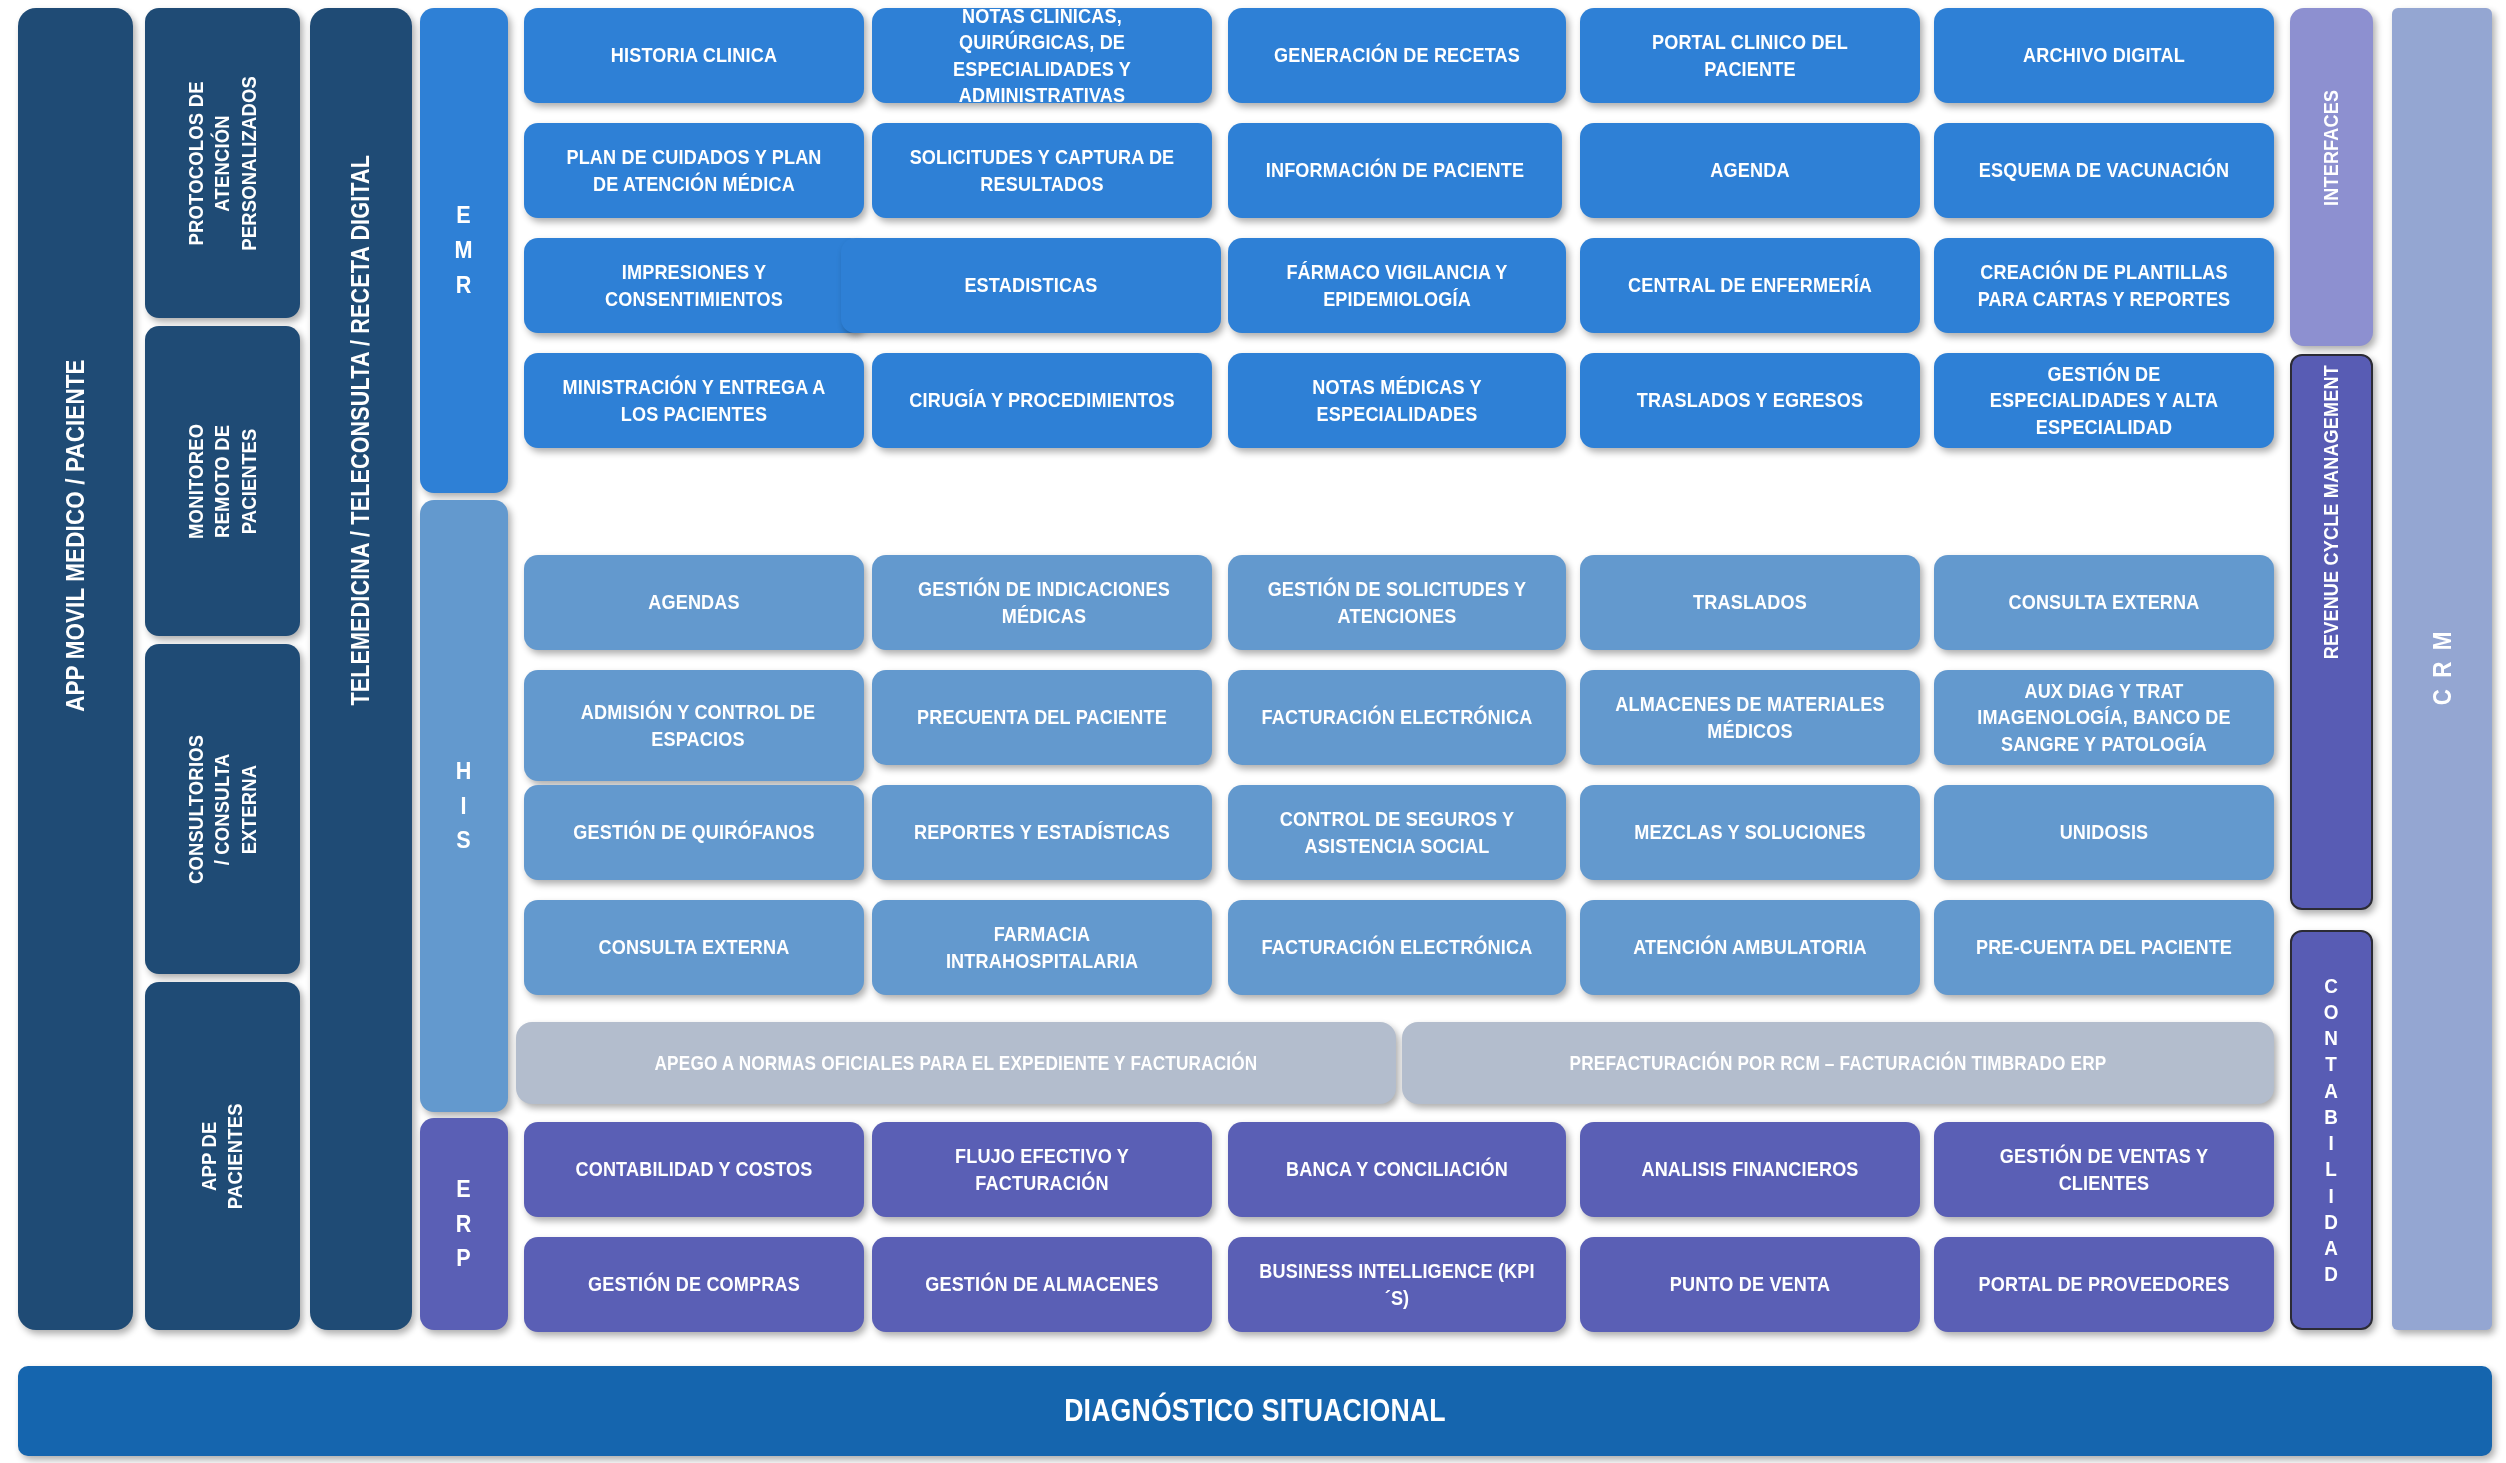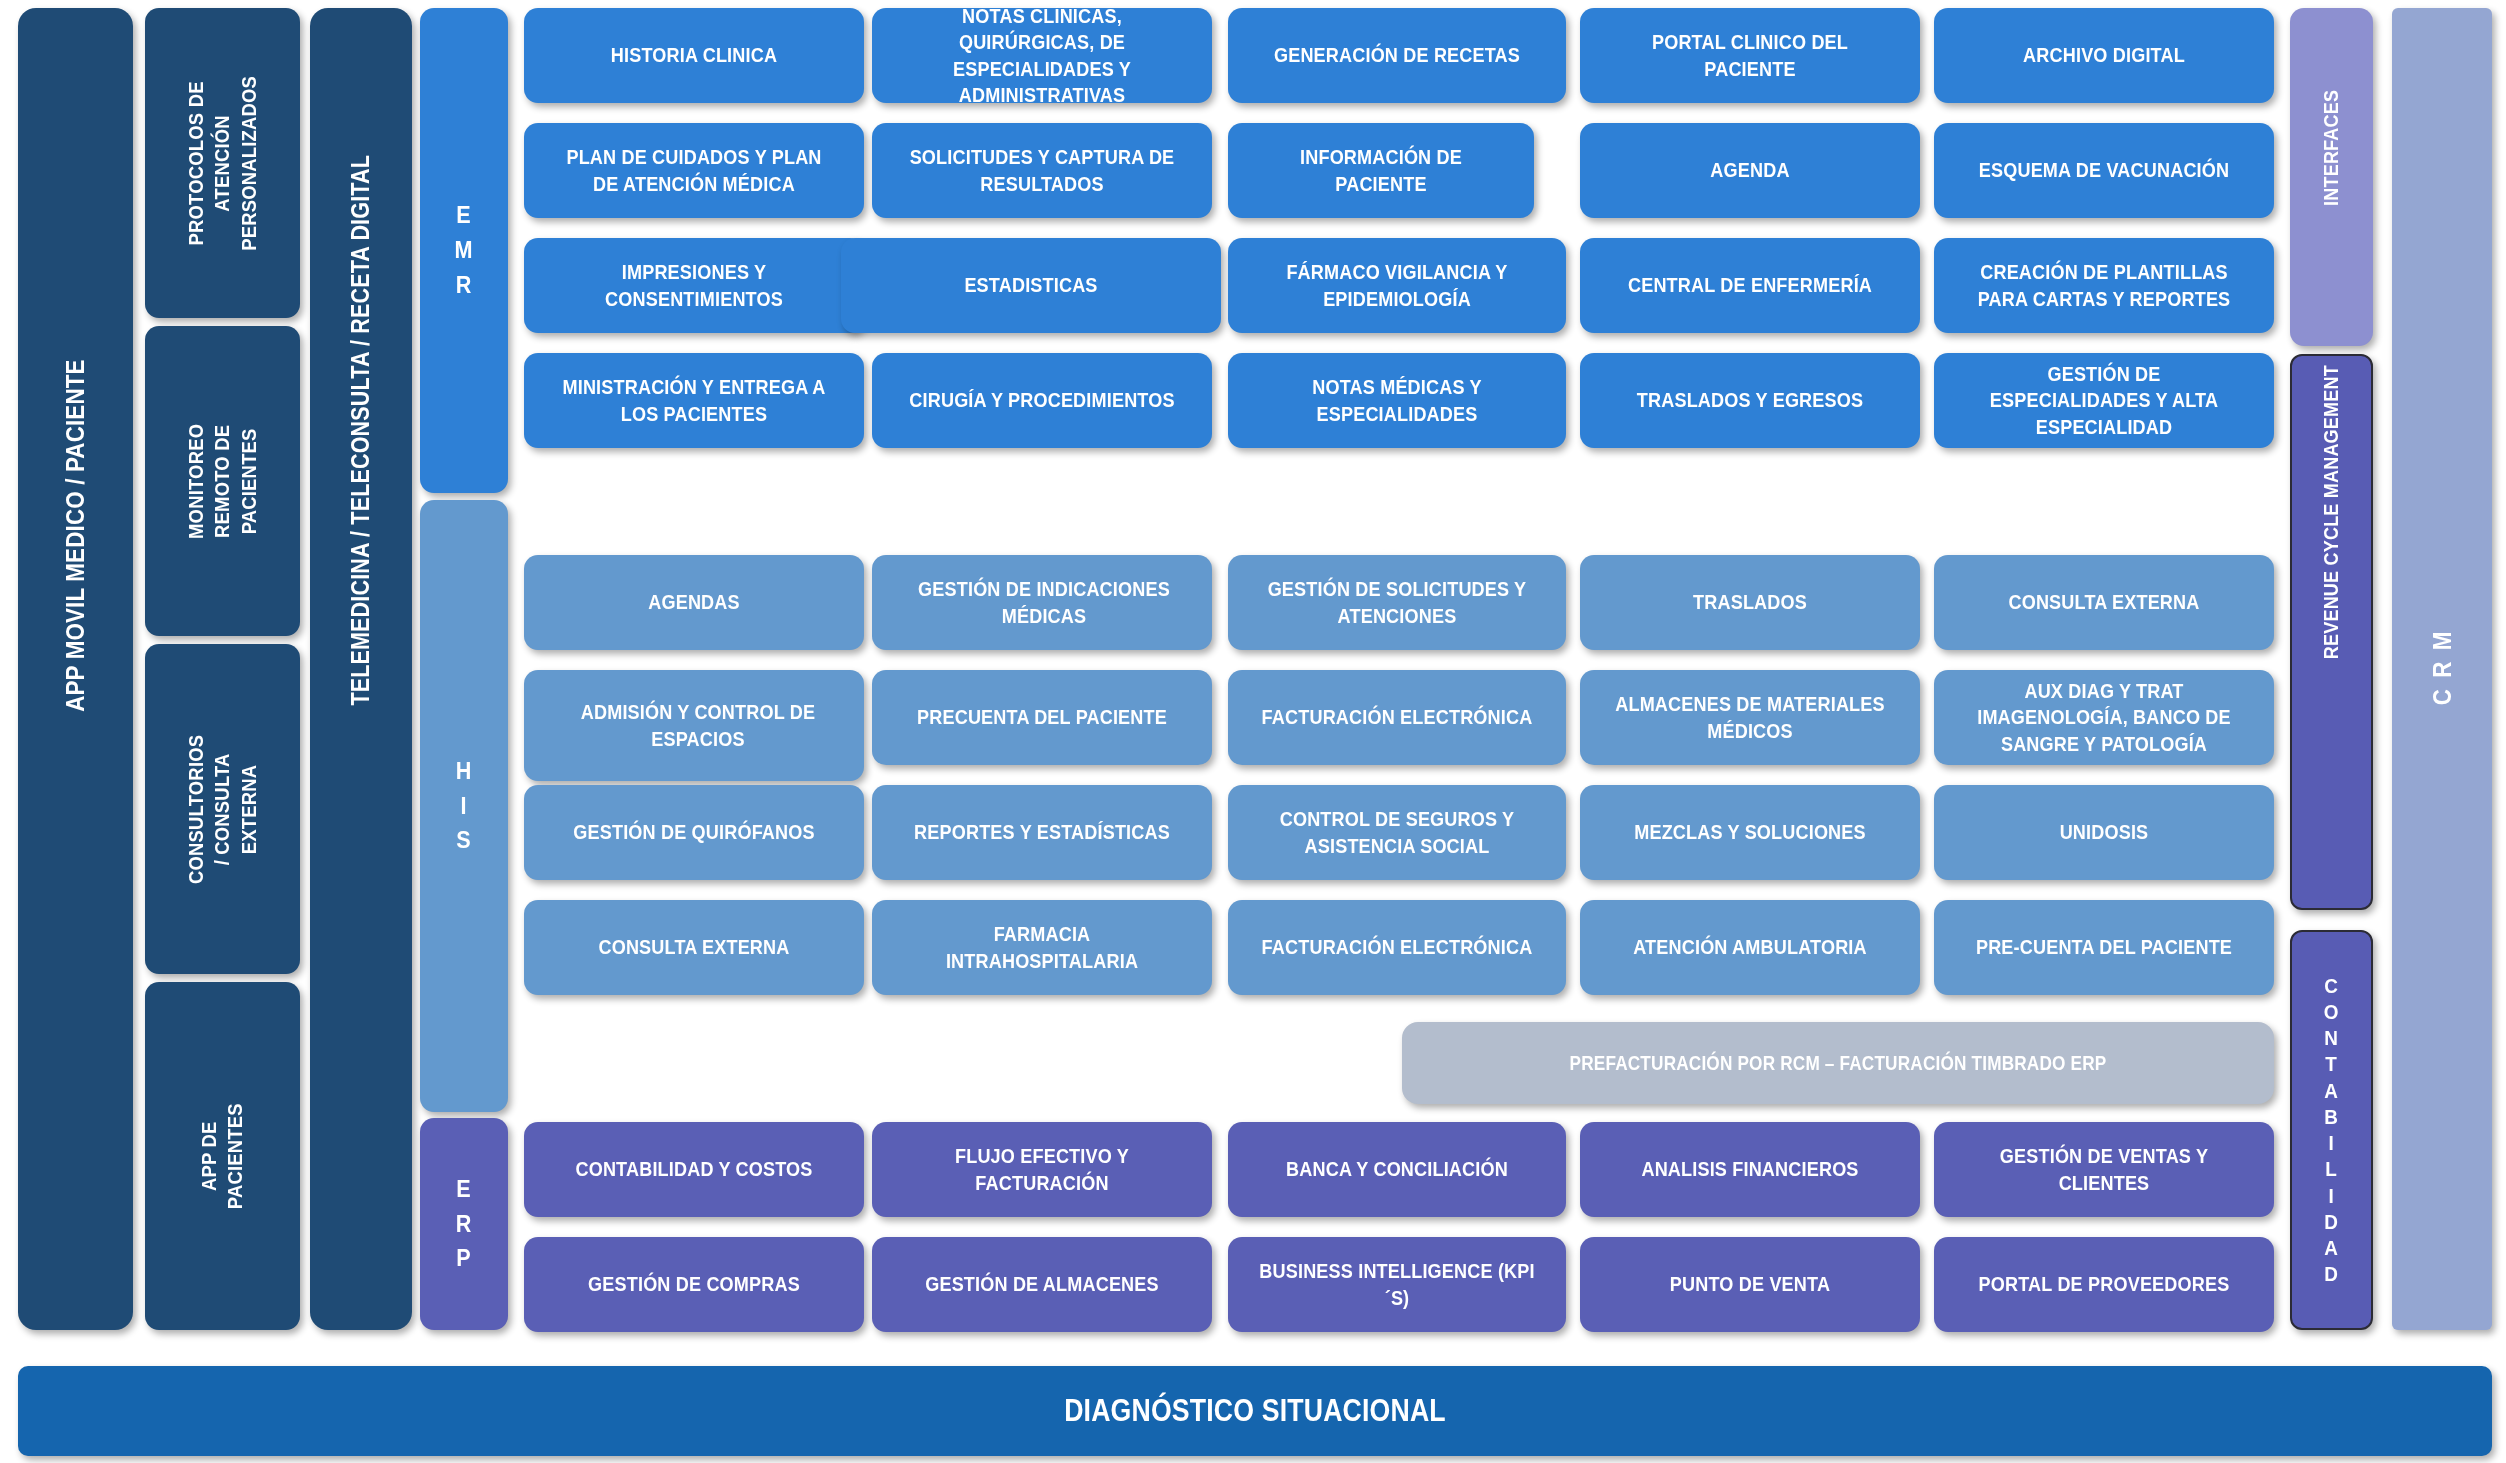--- a/index.html
+++ b/index.html
@@ -120,7 +120,7 @@
       <div class="box emr" style="left: 872px; width: 340px; top: 123px; height: 95px; font-size: 21px;">
         <span>SOLICITUDES Y CAPTURA DE RESULTADOS</span>
       </div>
-      <div class="box emr" style="left: 1228px; width: 306px; top: 123px; height: 95px; font-size: 21px;">
+      <div class="box emr" style="left: 1228px; width: 334px; top: 123px; height: 95px; font-size: 21px;">
         <span>INFORMACIÓN DE PACIENTE</span>
       </div>
       <div class="box emr" style="left: 1580px; width: 340px; top: 123px; height: 95px; font-size: 21px;">

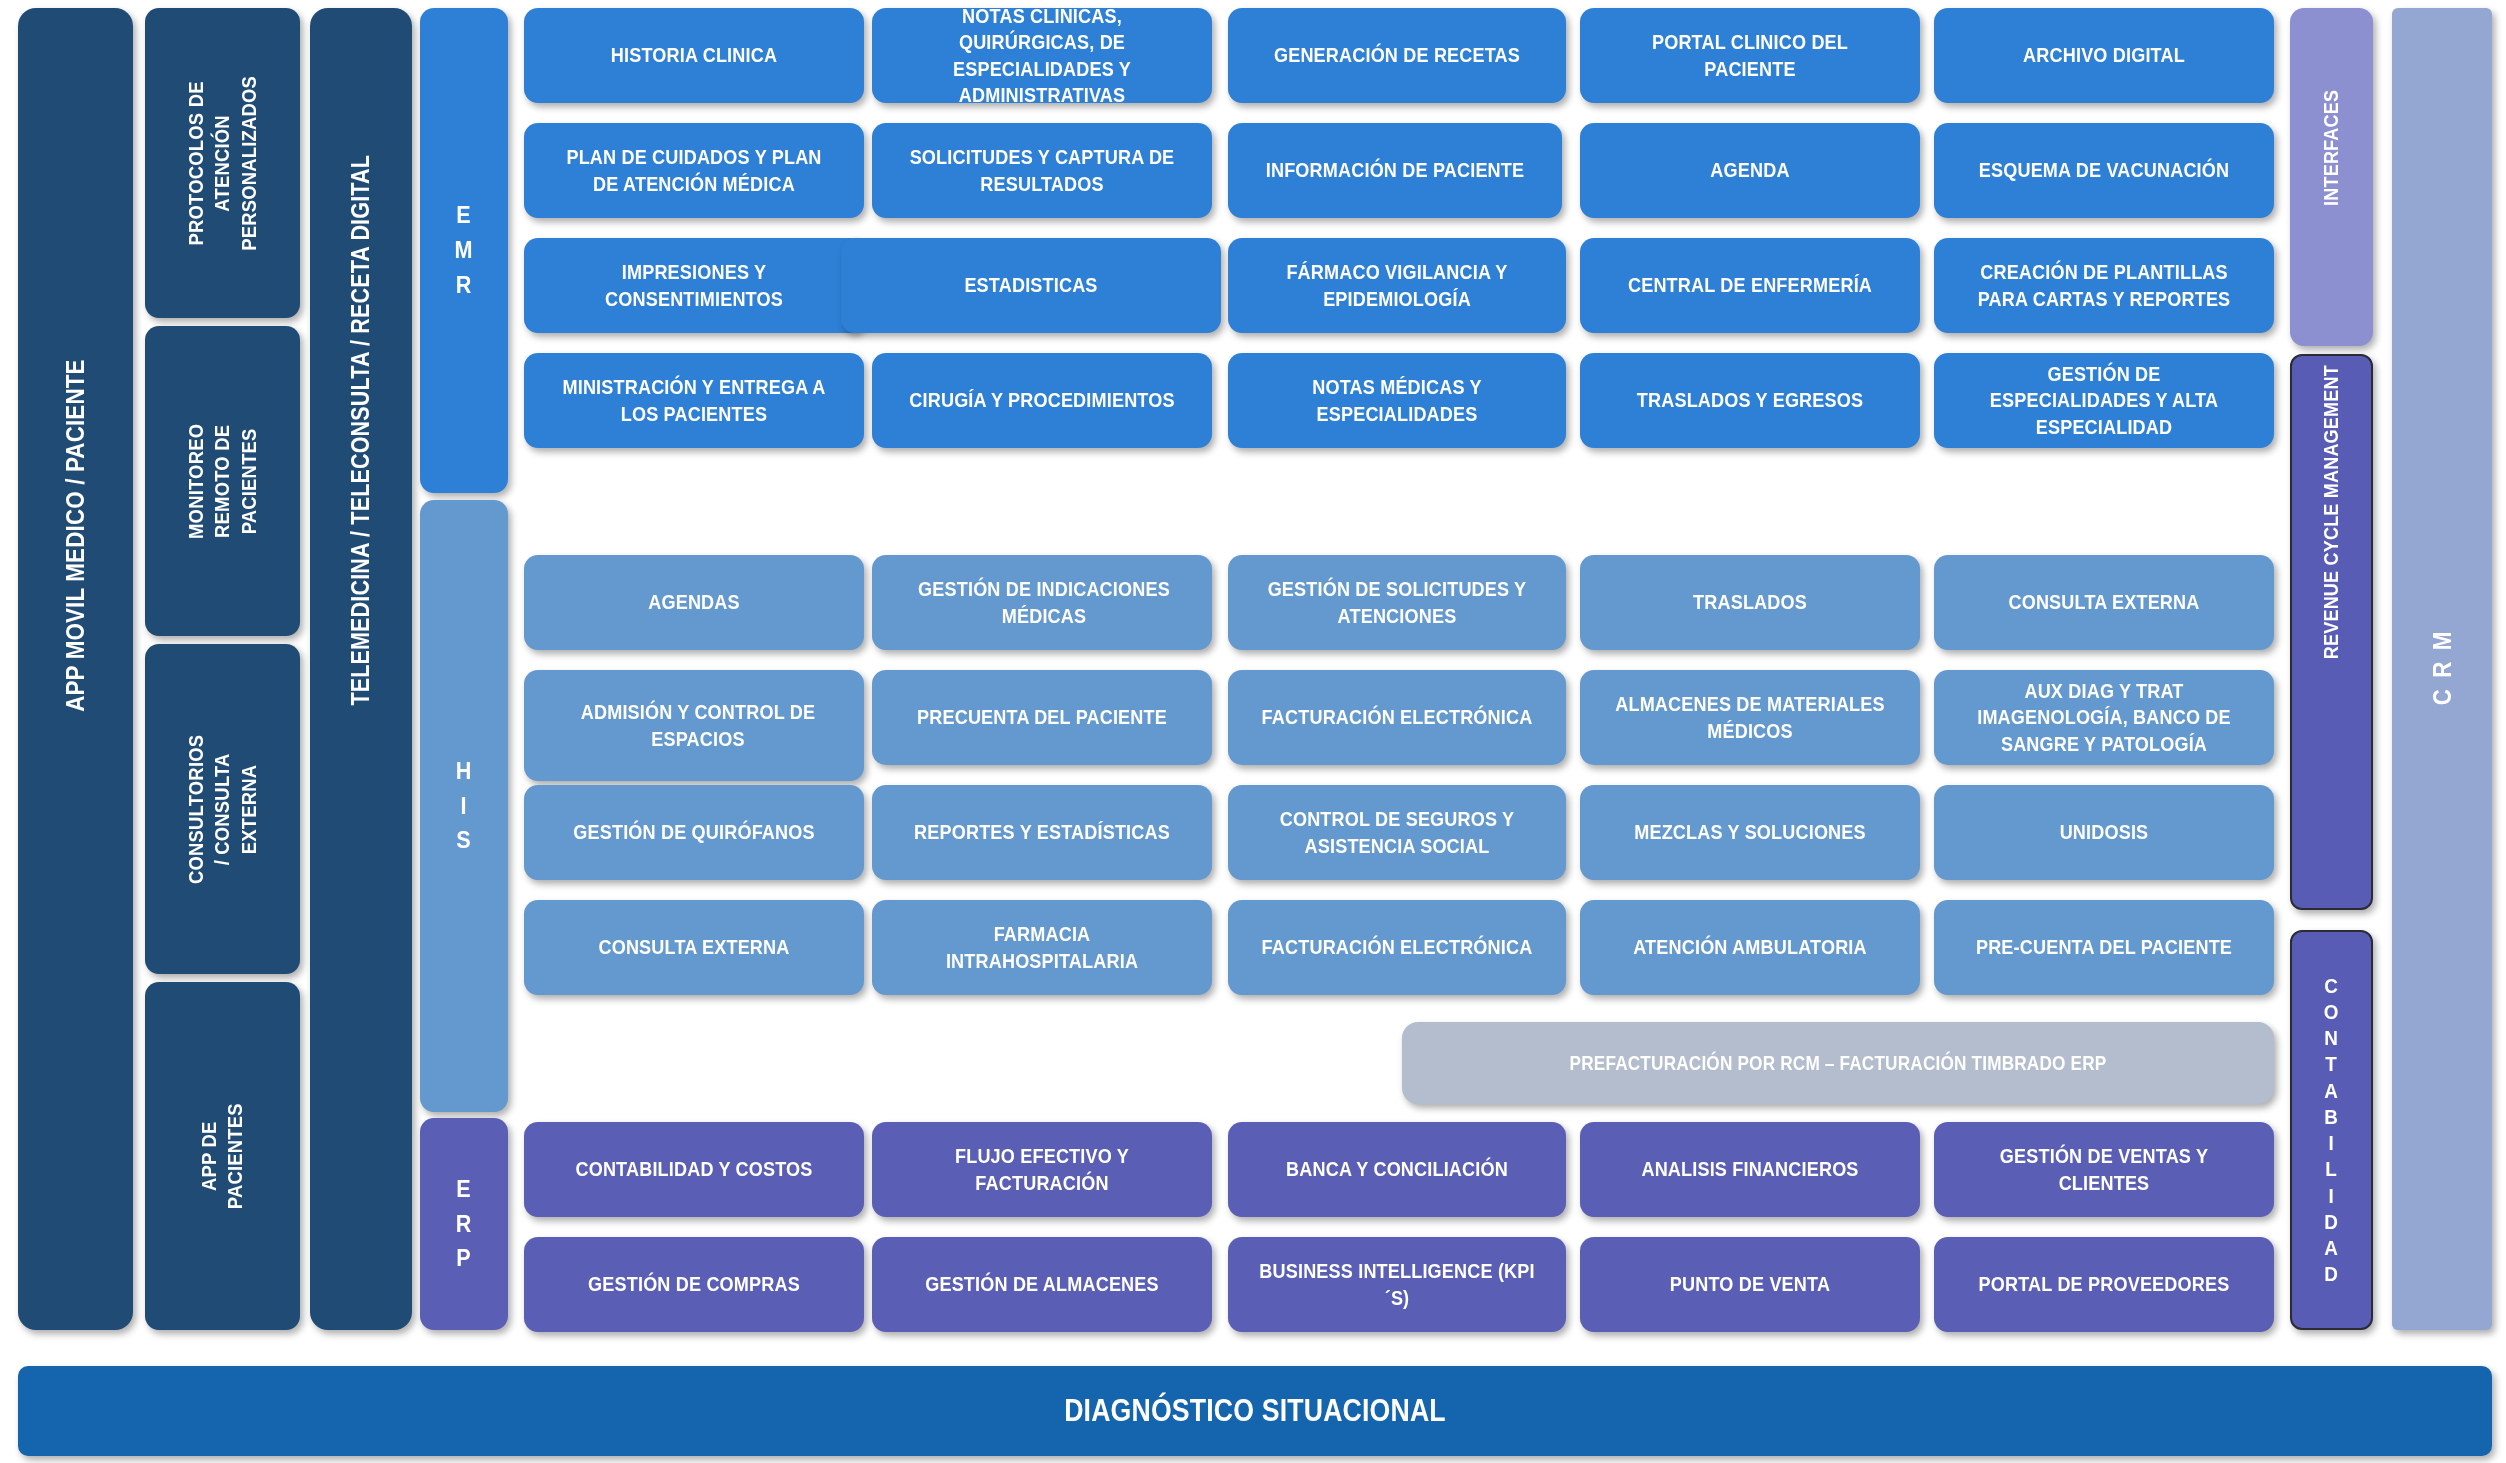--- a/index.html
+++ b/index.html
@@ -225,6 +225,9 @@
       </div>
     </div>
 
+  <div class="box gray" style="left:516px;top:1022px;width:880px;height:82px;border-radius:16px;font-size:20px;">
+    <span>APEGO A NORMAS OFICIALES PARA EL EXPEDIENTE Y FACTURACIÓN</span>
+  </div>
   <div class="box gray" style="left:1402px;top:1022px;width:872px;height:82px;border-radius:16px;font-size:20px;">
     <span>PREFACTURACIÓN POR RCM – FACTURACIÓN TIMBRADO ERP</span>
   </div>

